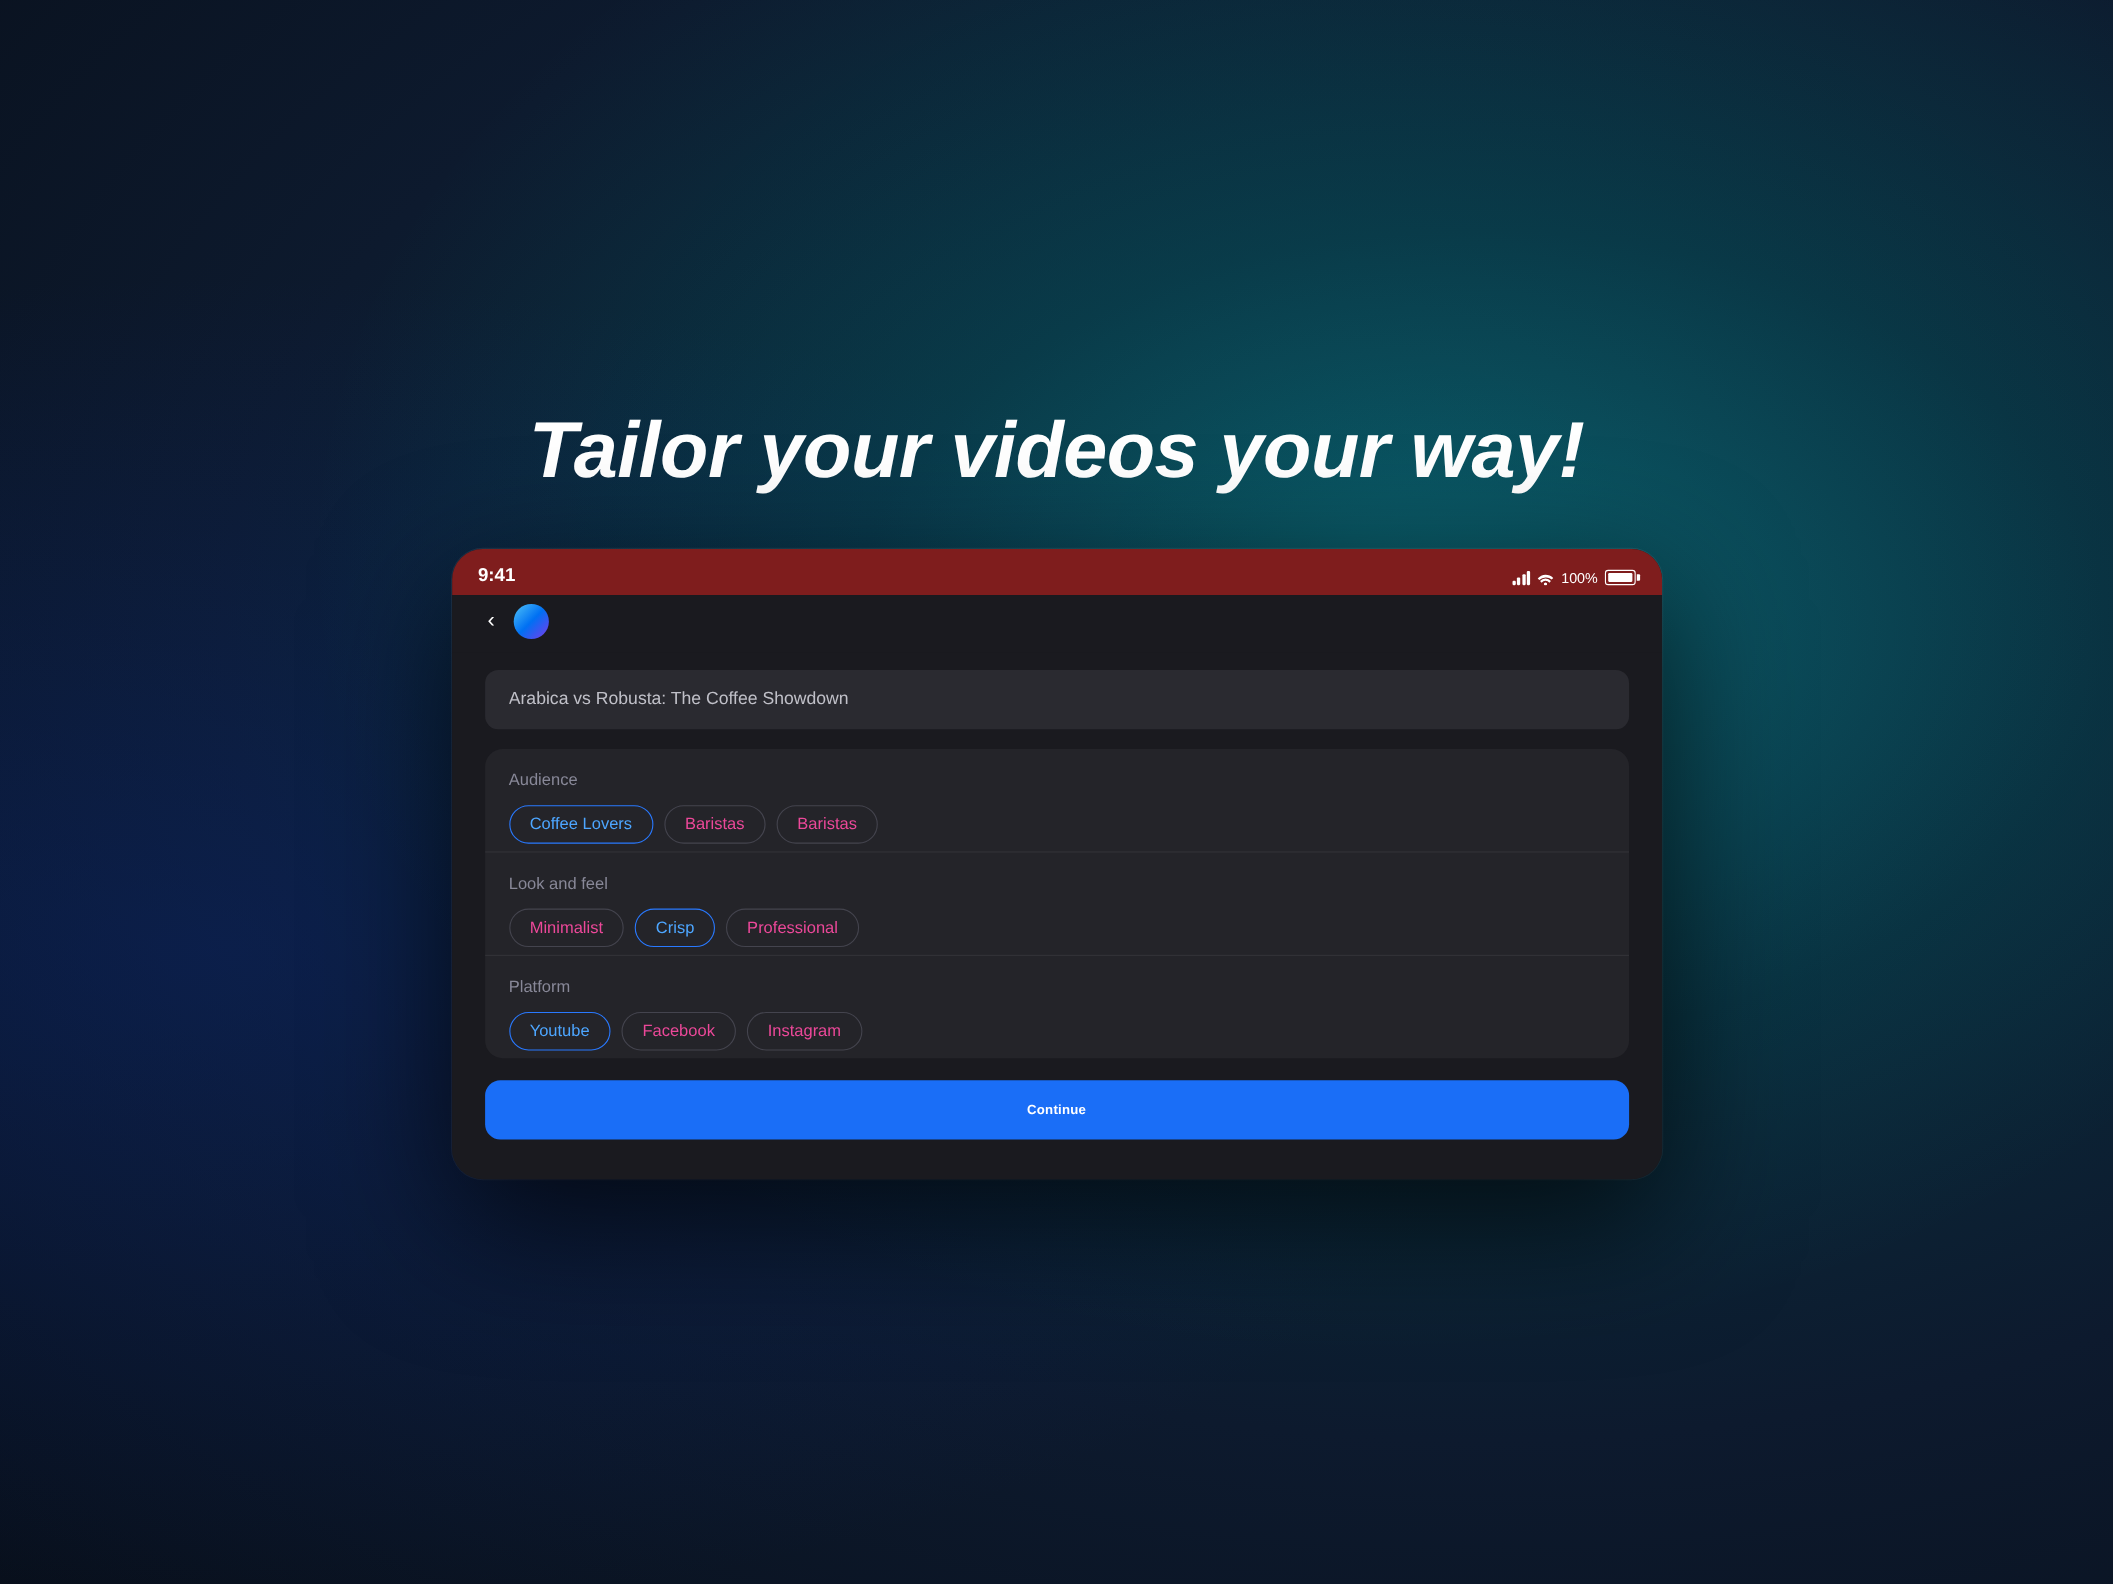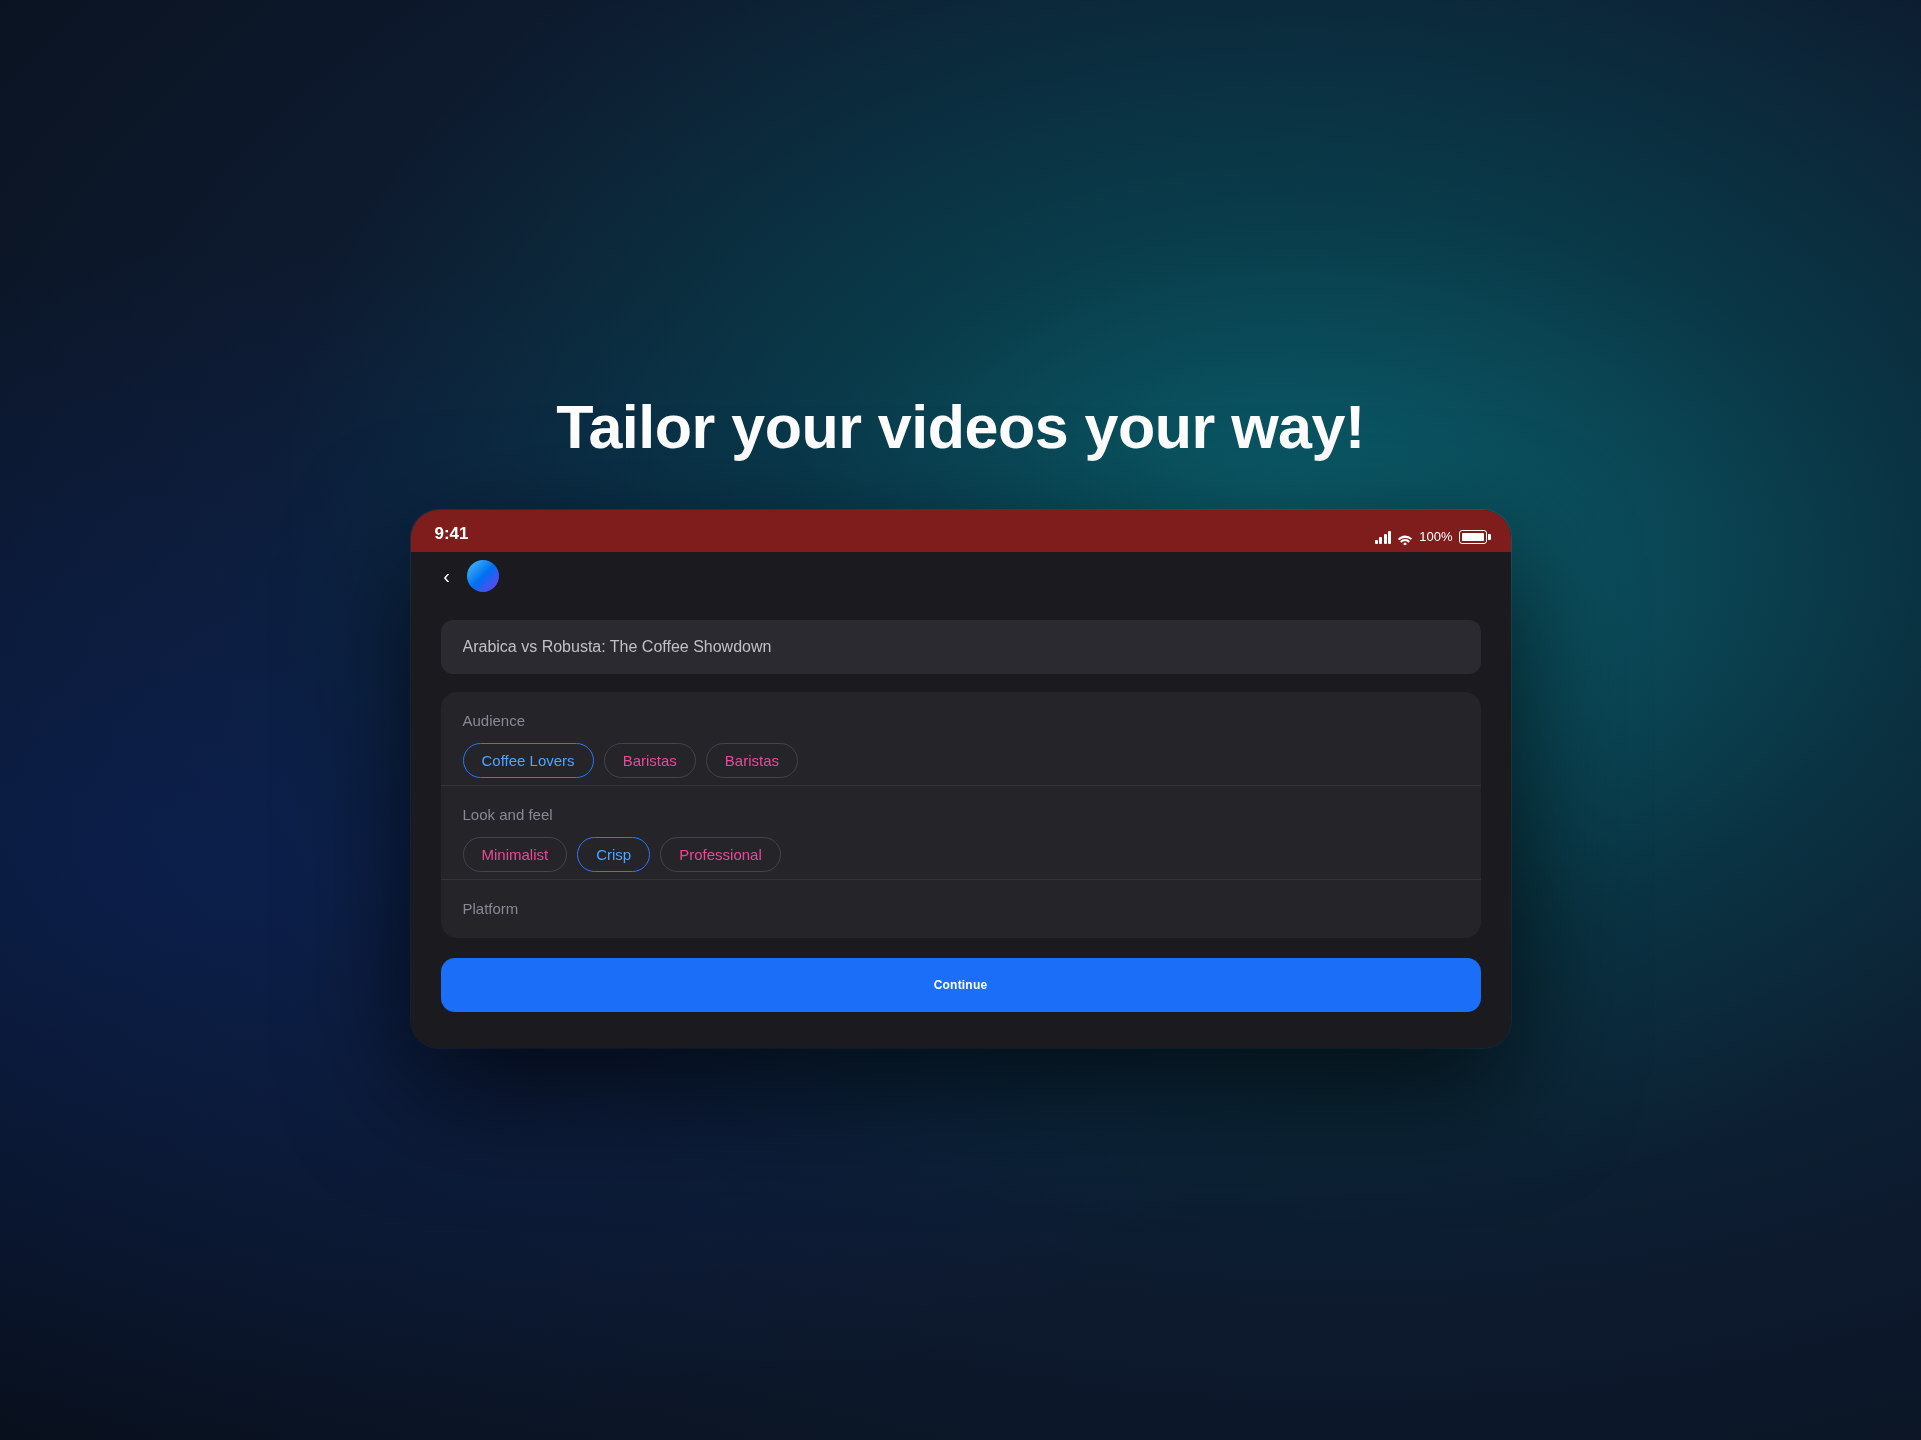--- a/index.html
+++ b/index.html
@@ -27,7 +27,7 @@
     }
 
     .page-title {
-      font-size: 61px;
+      font-size: 72px;
       font-weight: 800;
       color: #ffffff;
       text-align: center;
@@ -35,6 +35,7 @@
       letter-spacing: -0.5px;
       position: relative;
       z-index: 1;
+      font-style: italic;
     }
 
     .device-wrapper {

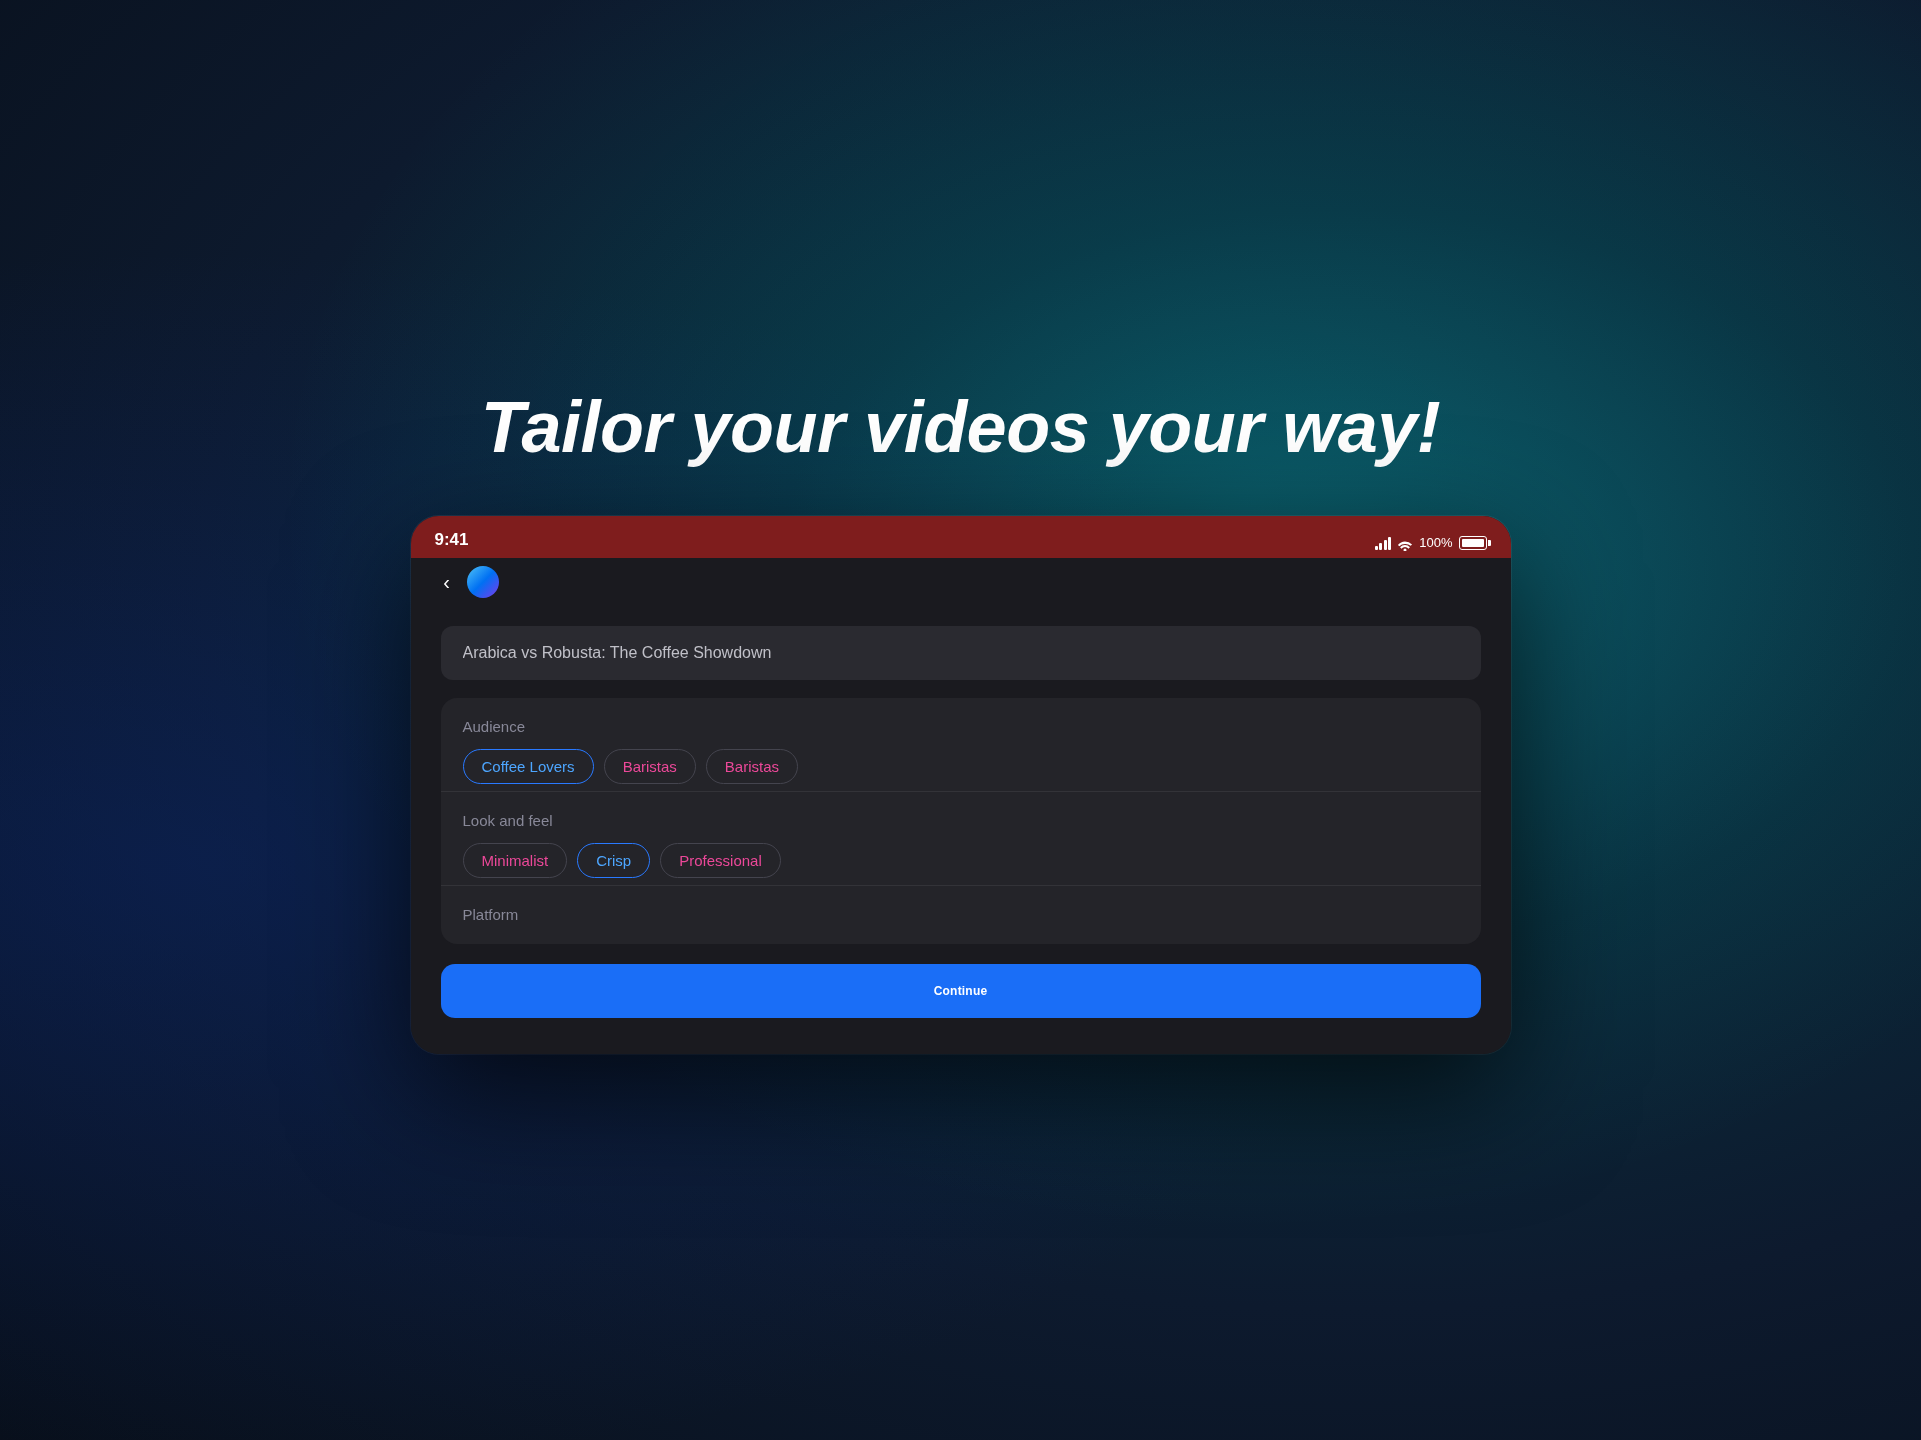--- a/index.html
+++ b/index.html
@@ -310,6 +310,11 @@
 
       <div class="section-inner">
         <div class="section-label">Platform</div>
+        <div class="chips">
+          <button class="chip selected-blue">Youtube</button>
+          <button class="chip">Facebook</button>
+          <button class="chip">Instagram</button>
+        </div>
       </div>
 
     </div>

